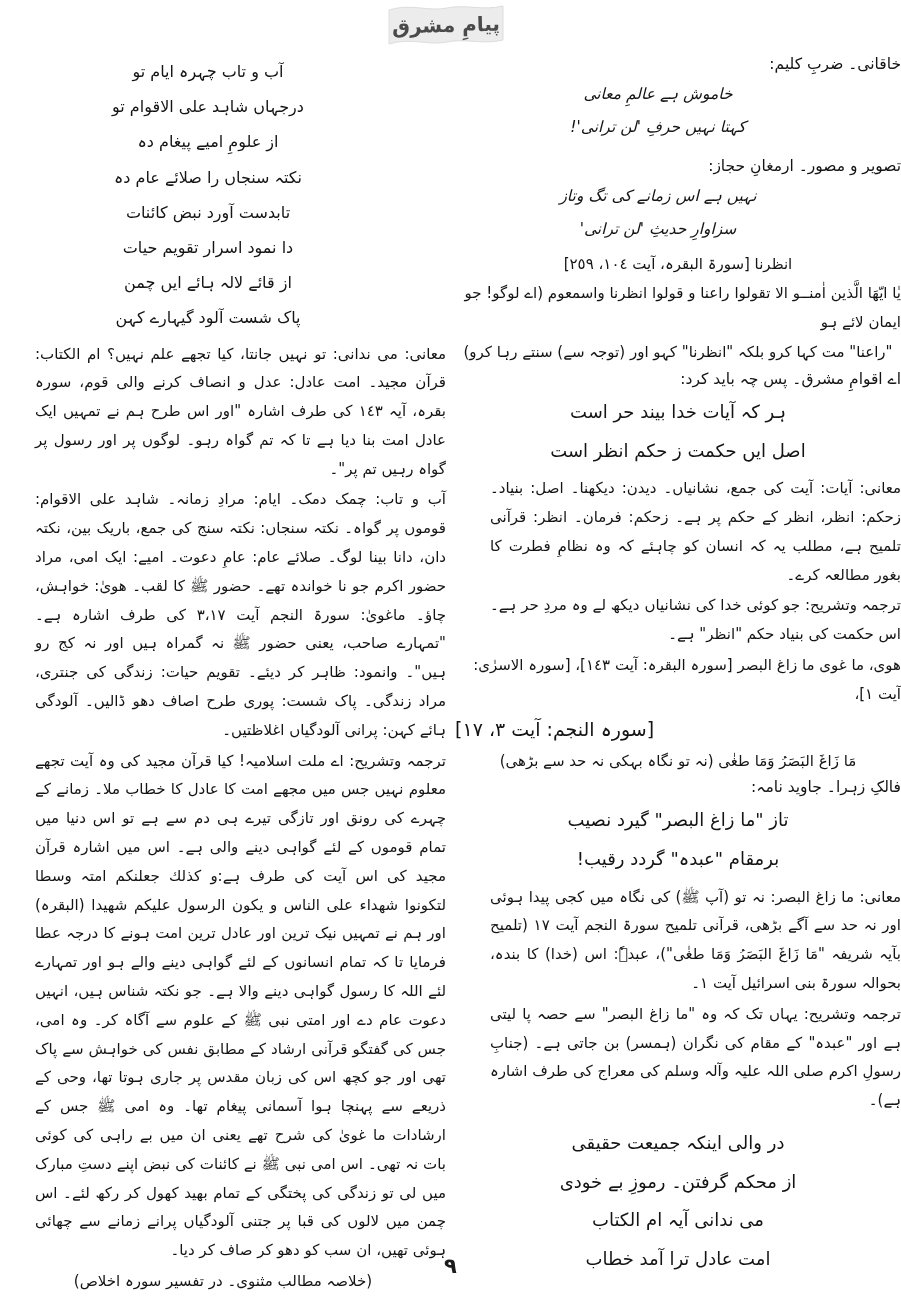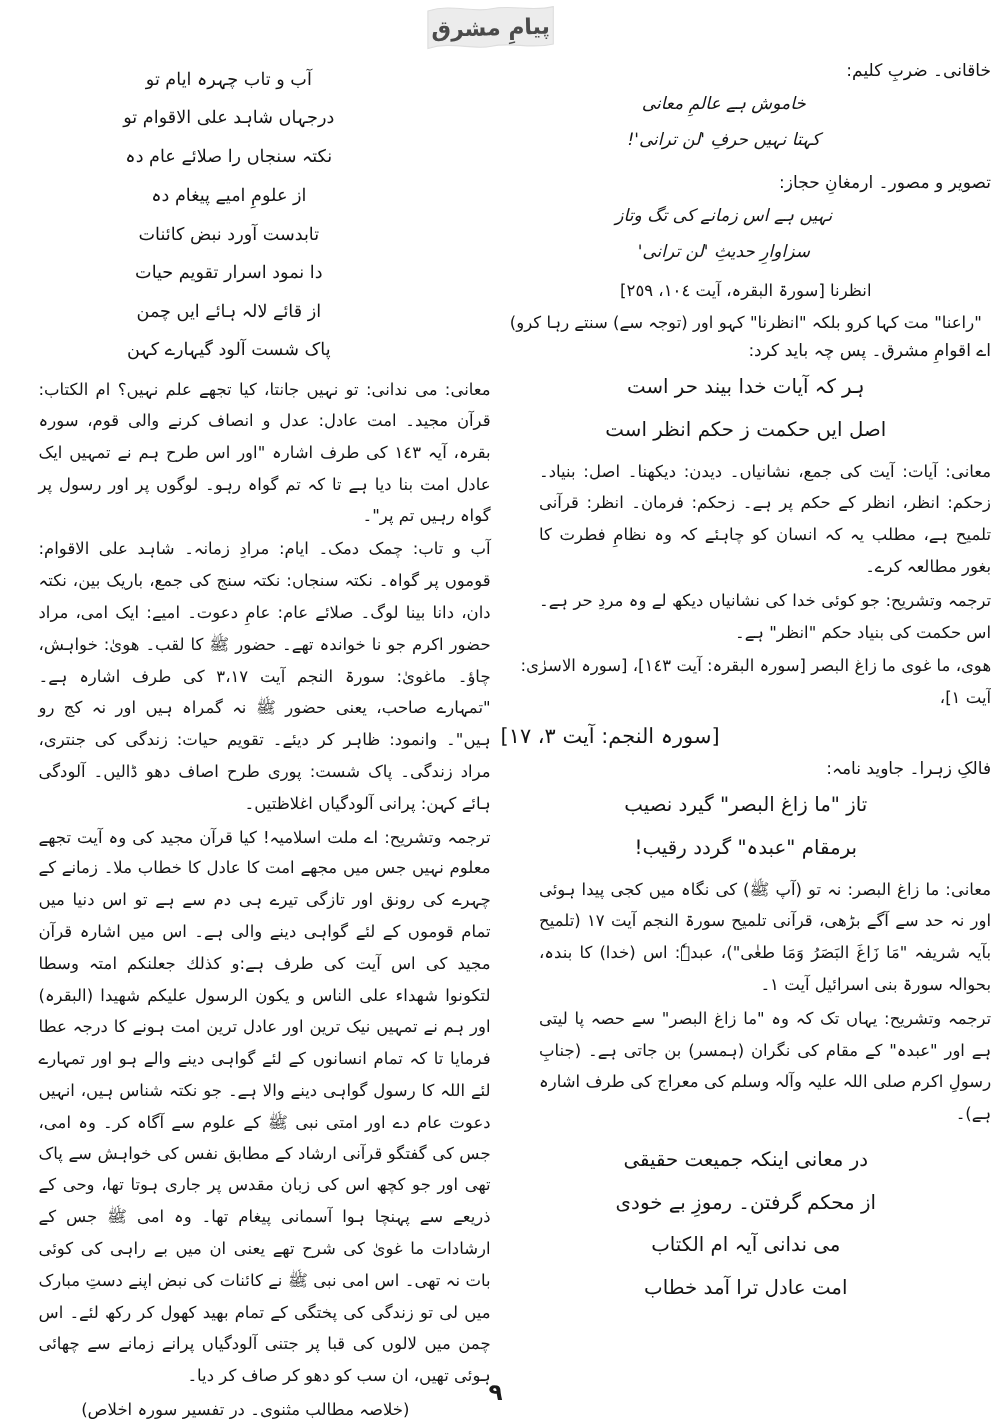--- a/index.html
+++ b/index.html
@@ -240,8 +240,8 @@
     <div class="verse-block">
       <div class="lv">آب و تاب چہرہ ایام تو</div>
       <div class="lv">درجہاں شاہد علی الاقوام تو</div>
+      <div class="lv">از علومِ امیے پیغام دہ</div>
       <div class="lv">نکتہ سنجاں را صلائے عام دہ</div>
-      <div class="lv">از علومِ امیے پیغام دہ</div>
       <div class="lv">تابدست آورد نبض کائنات</div>
       <div class="lv">دا نمود اسرار تقویم حیات</div>
       <div class="lv">از قائے لالہ ہائے ایں چمن</div>

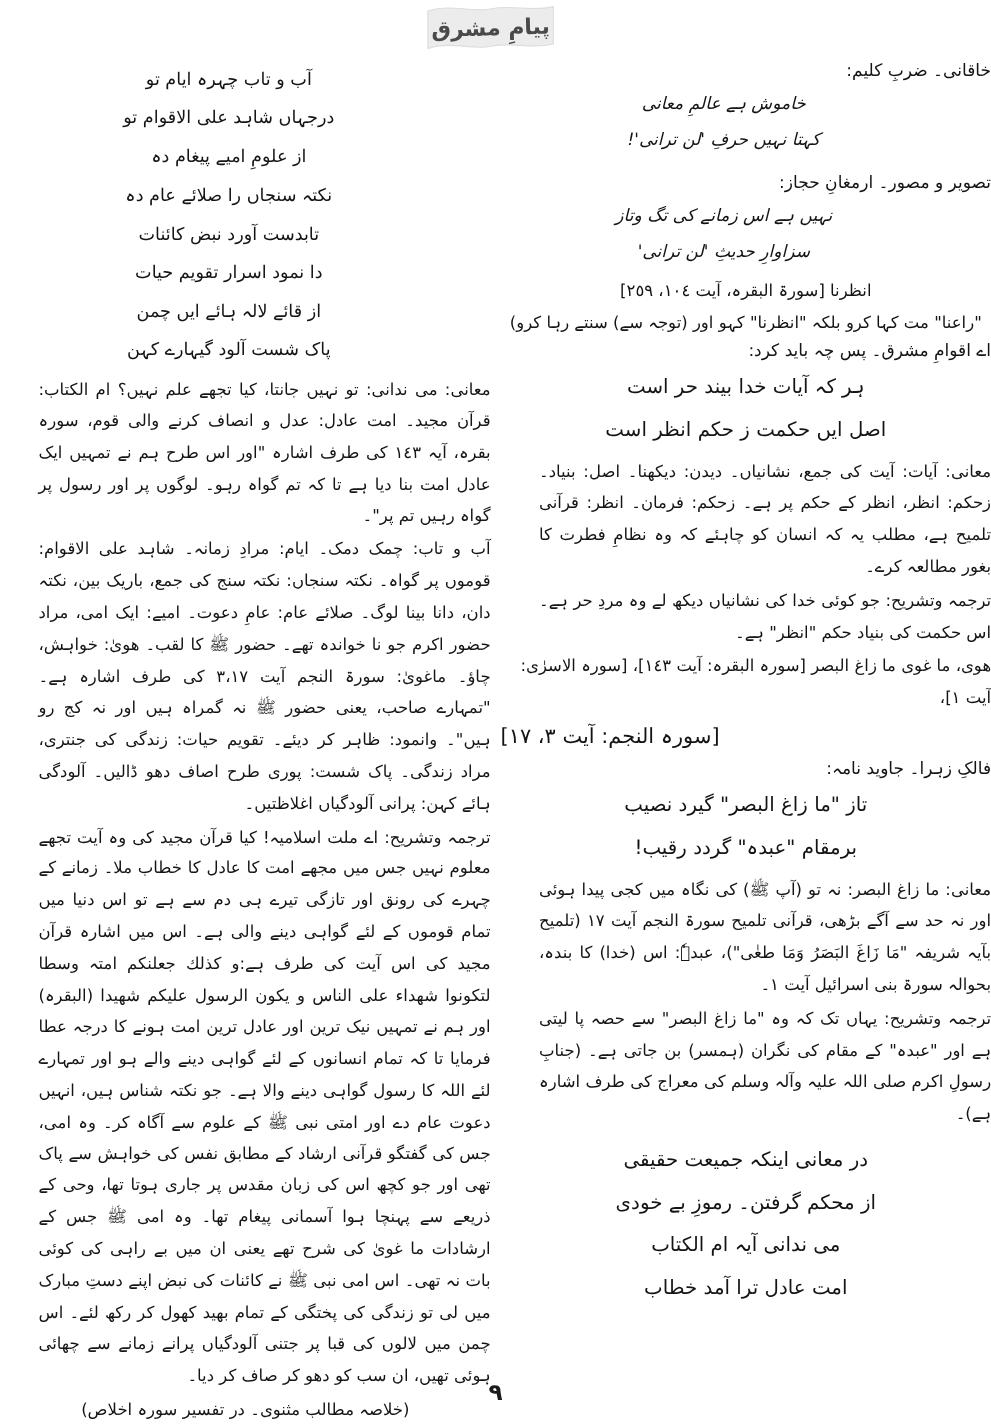--- a/index.html
+++ b/index.html
@@ -196,6 +196,7 @@
 
     <div class="cite-center">انظرنا [سورۃ البقرہ، آیت ١٠٤، ٢٥٩]</div>
 
+    <div class="prose-ref">یٰا ایّھَا الَّذین اٰمنــو الا تقولوا راعنا و قولوا انظرنا واسمعوم (اے لوگو! جو ایمان لائے ہو</div>
     <div class="cite-center">"راعنا" مت کہا کرو بلکہ "انظرنا" کہو اور (توجہ سے) سنتے رہا کرو)</div>
 
     <div class="heading-line">اے اقوامِ مشرق۔ پس چہ باید کرد:</div>

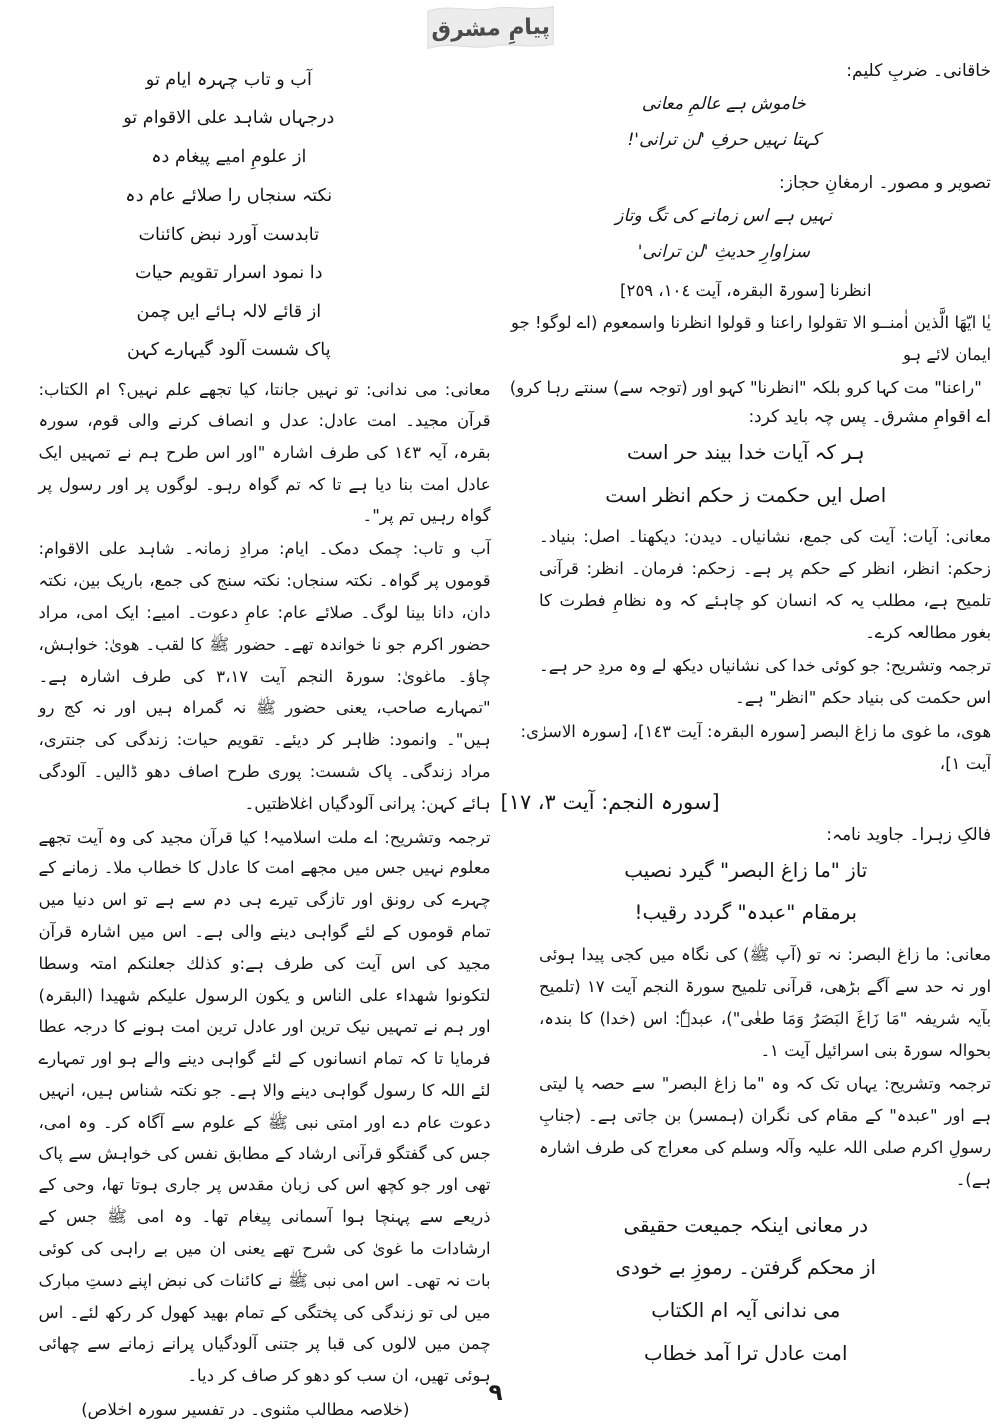--- a/index.html
+++ b/index.html
@@ -213,6 +213,7 @@
     <div class="prose-ref">ھوی، ما غوی ما زاغ البصر [سورہ البقرہ: آیت ١٤٣]، [سورہ الاسرٰی: آیت ١]،</div>
     <div class="citation">[سورہ النجم: آیت ٣، ١٧]</div>
 
+    <div class="cite-center">مَا زَاغَ البَصَرُ وَمَا طغٰی  (نہ تو نگاہ بہکی نہ حد سے بڑھی)</div>
 
     <div class="heading-line">فالکِ زہرا۔ جاوید نامہ:</div>
 

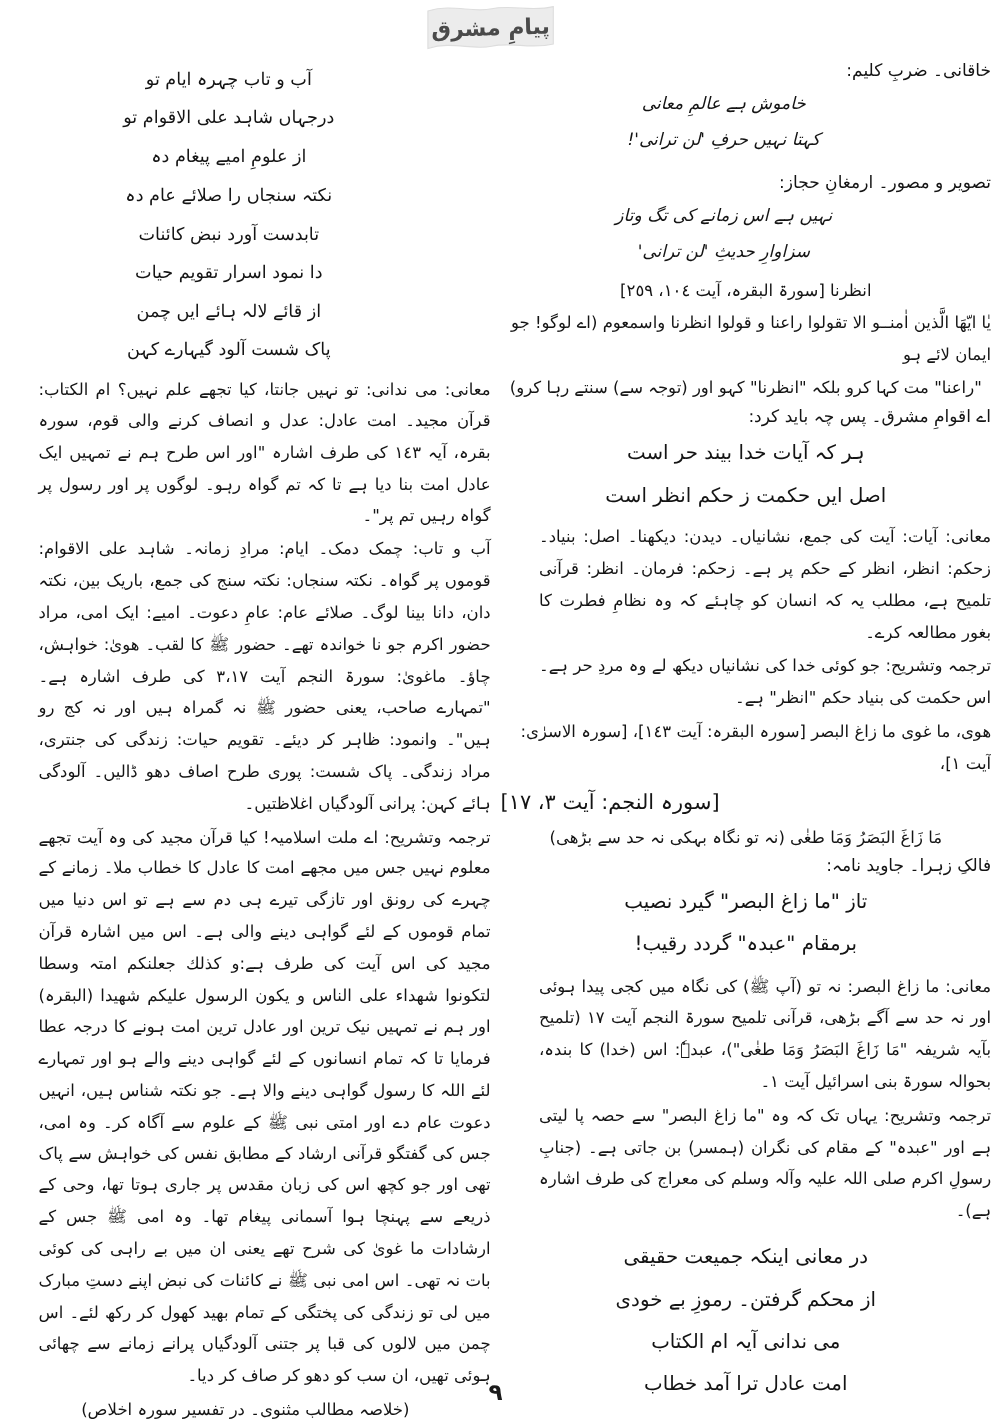--- a/index.html
+++ b/index.html
@@ -229,7 +229,7 @@
     <div class="spacer-sm"></div>
 
     <div class="verse-block">
-      <div class="verse">در معانی اینکہ جمیعت حقیقی</div>
+      <div class="verse">در والی اینکہ جمیعت حقیقی</div>
       <div class="verse">از محکم گرفتن۔ رموزِ بے خودی</div>
       <div class="verse">می ندانی آیہ ام الکتاب</div>
       <div class="verse">امت عادل ترا آمد خطاب</div>

